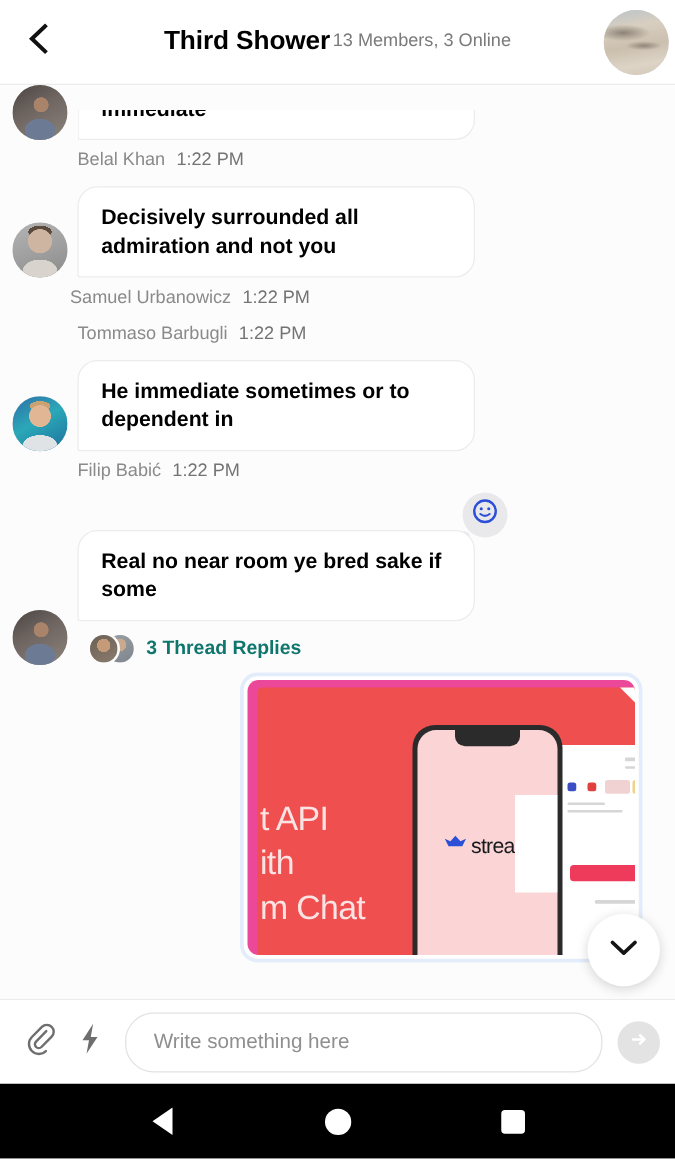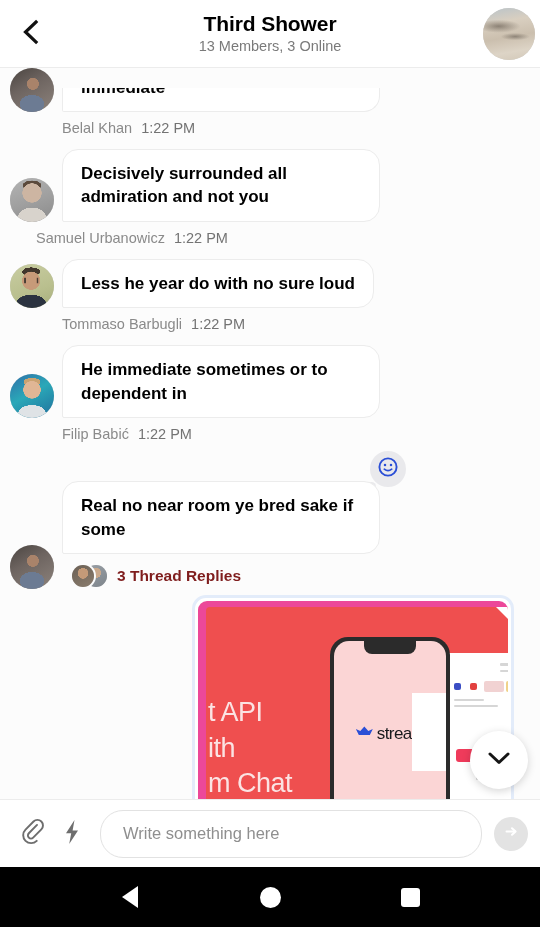--- a/index.html
+++ b/index.html
@@ -43,7 +43,7 @@
   .header-center {
     flex: 1;
     display: flex;
-    flex-direction: column;
+    flex-direction: row;
     align-items: center;
     justify-content: center;
     gap: 2px;

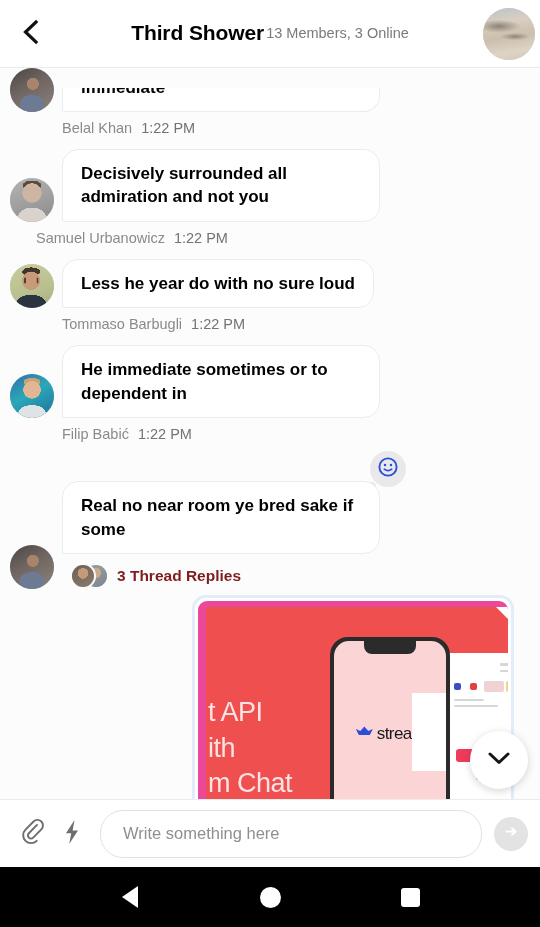--- a/index.html
+++ b/index.html
@@ -451,7 +451,7 @@
           <div class="bubble">Decisively surrounded all admiration and not you</div>
         </div>
       </div>
-      <div class="meta" style="margin-left:36px;">
+      <div class="meta" style="margin-left:56px;">
         <span>Samuel Urbanowicz</span>
         <span class="mtime">1:22 PM</span>
       </div>

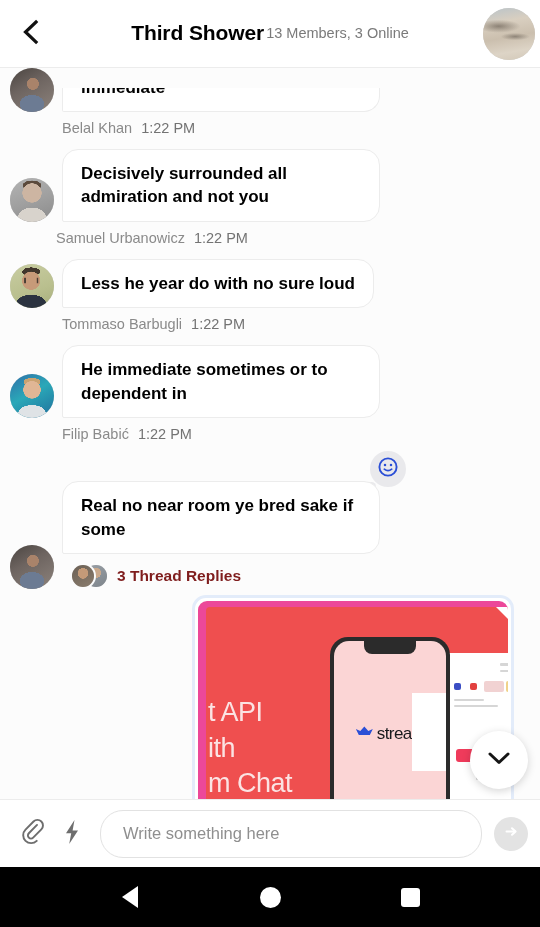--- a/index.html
+++ b/index.html
@@ -458,16 +458,6 @@
     </div>
 
     <div class="msg-block">
-      <div class="msg-row">
-        <div class="avatar av-msg">
-          <div class="ph" style="background:linear-gradient(160deg,#c9cda2 0%,#b9bf8e 60%,#a7ad7c 100%);"></div>
-          <div class="ph" style="background:radial-gradient(circle at 48% 38%, #c79a79 0 25%, transparent 26%), radial-gradient(ellipse 54% 32% at 48% 90%, #2b3340 0 62%, transparent 63%), radial-gradient(ellipse 28% 14% at 48% 18%, #41362c 0 72%, transparent 73%);"></div>
-          <div class="ph" style="background:linear-gradient(90deg,transparent 32%, rgba(30,30,30,.75) 33% 36%, transparent 37% 60%, rgba(30,30,30,.75) 61% 64%, transparent 65%); mask-image:linear-gradient(180deg,transparent 30%,#000 33% 42%,transparent 45%); -webkit-mask-image:linear-gradient(180deg,transparent 30%,#000 33% 42%,transparent 45%);"></div>
-        </div>
-        <div class="msg-col">
-          <div class="bubble">Less he year do with no sure loud</div>
-        </div>
-      </div>
       <div class="meta" style="margin-left:62px;">
         <span>Tommaso Barbugli</span>
         <span class="mtime">1:22 PM</span>

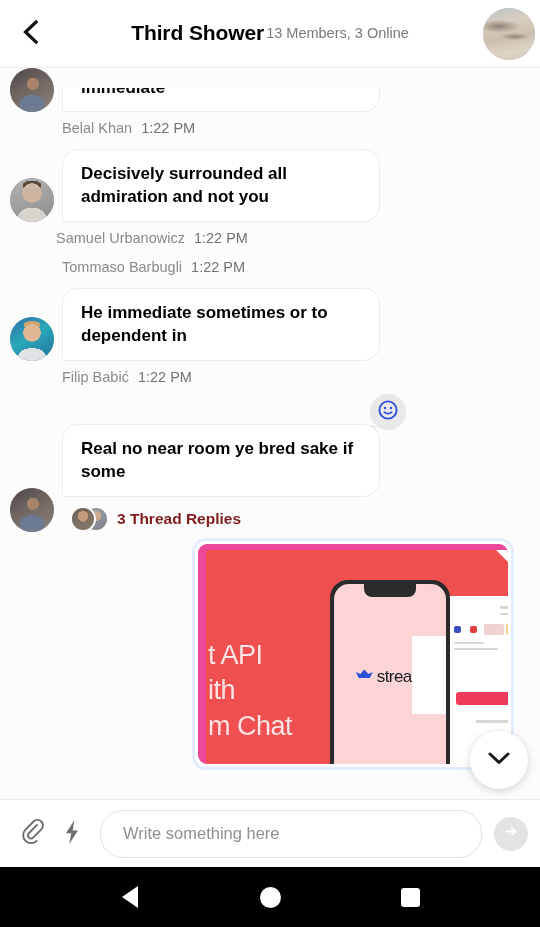--- a/index.html
+++ b/index.html
@@ -180,7 +180,7 @@
   .thread-avs .a1 { left: 0; z-index: 2; }
   .thread-avs .a2 { left: 13px; z-index: 1; }
   .thread-link {
-    color: #7f1d1d;
+    color: #0f766e;
     font-size: 15.5px;
     font-weight: bold;
   }

